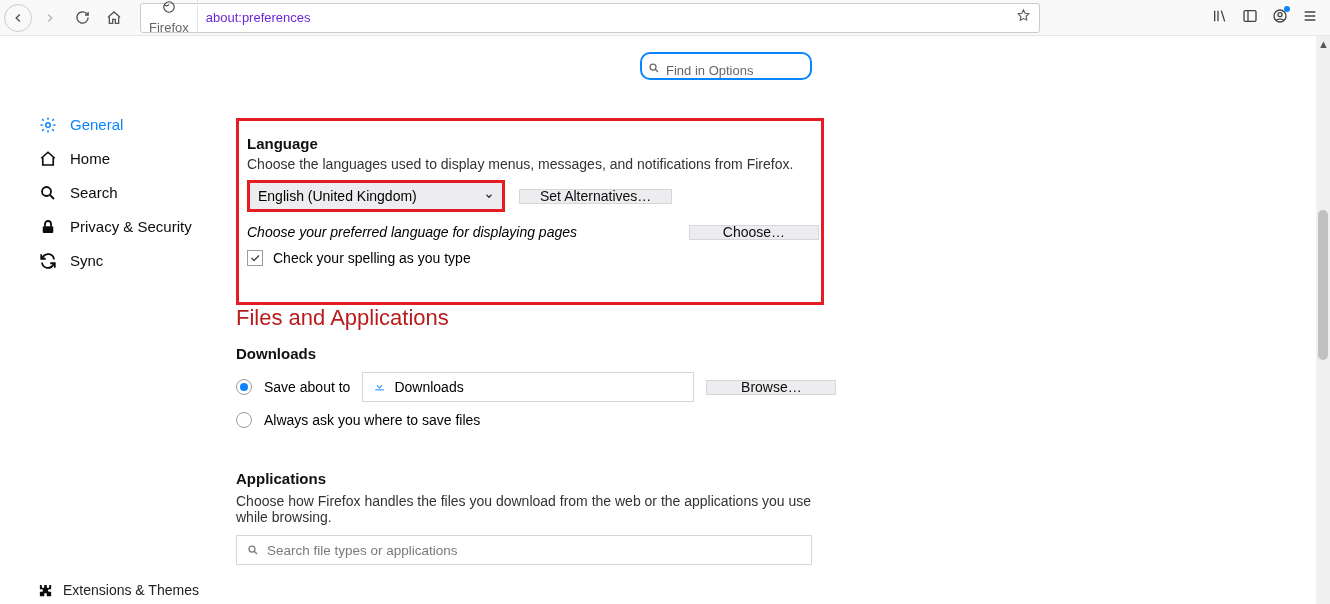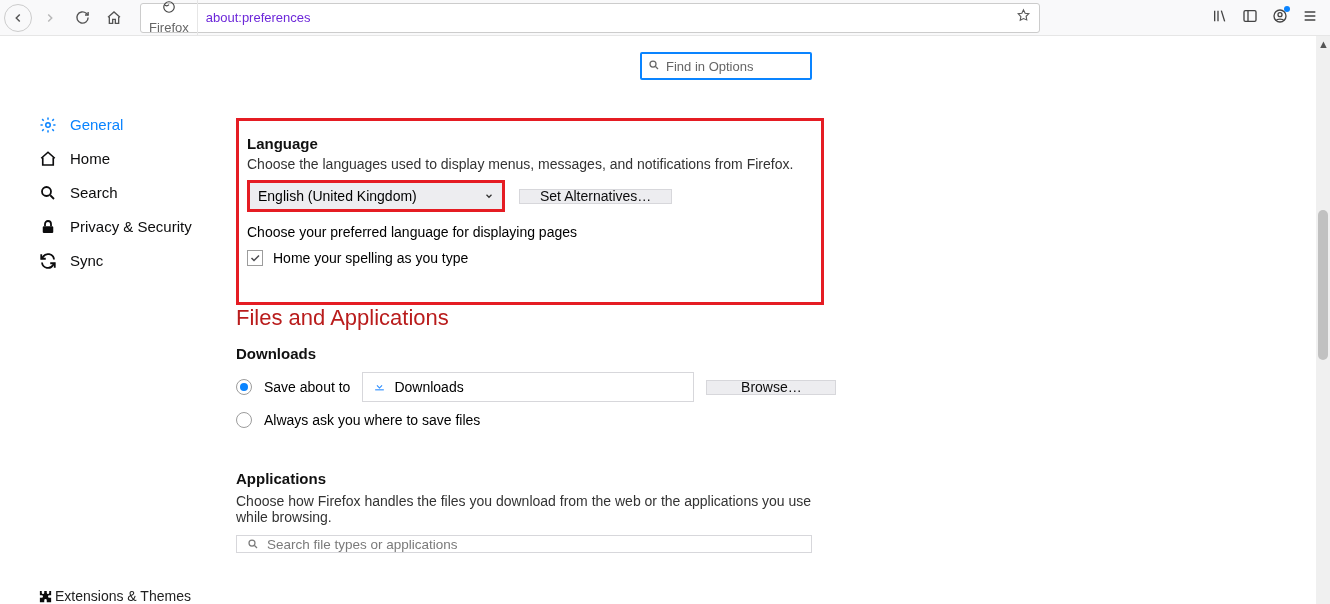--- a/index.html
+++ b/index.html
@@ -29,7 +29,7 @@
   
   .content { flex: 1; padding: 10px 0 0 18px; overflow-y: auto; position: relative; }
 
-  .search-wrap { width: 172px; height: 28px; border: 2px solid #0a84ff; border-radius: 2px; display:flex; align-items:center; padding: 0 6px; gap: 6px; margin-left: 404px; margin-top: 6px; }
+  .search-wrap { width: 172px; height: 28px; border: 2px solid #0a84ff; border-radius: 10px; display:flex; align-items:flex-end; padding: 0 6px; gap: 6px; margin-left: 404px; margin-top: 6px; }
   .search-wrap .mag { color:#666; }
   .search-wrap span.ph { font-size: 13px; color:#666; }
 

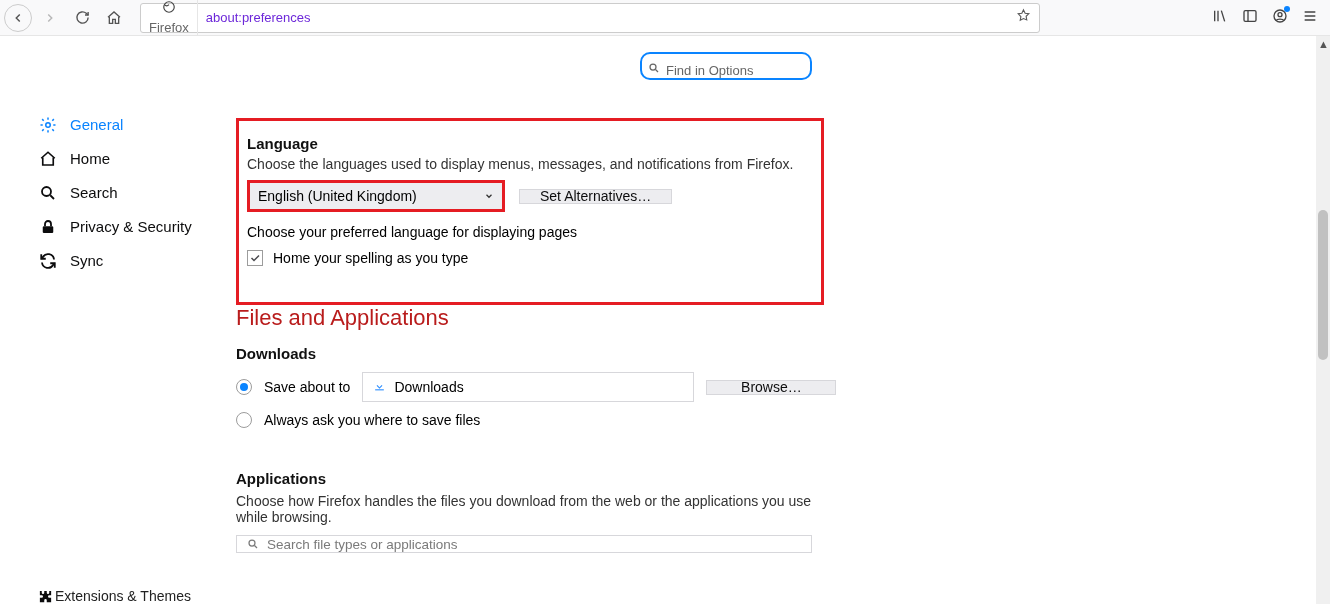--- a/index.html
+++ b/index.html
@@ -44,7 +44,7 @@
   .btn.wide { width:130px; justify-content:center; }
 
   .row2 { display:flex; align-items:center; justify-content:space-between; margin-top:12px; width:572px; }
-  .row2-text { font-size:14px; }
+  .row2-text { font-size:14px;font-style:italic; }
 
   .check-row { display:flex; align-items:center; gap:10px; margin-top:10px; }
   .checkbox { width:16px; height:16px; border:1px solid #9c9c9c; display:flex; align-items:center; justify-content:center;}

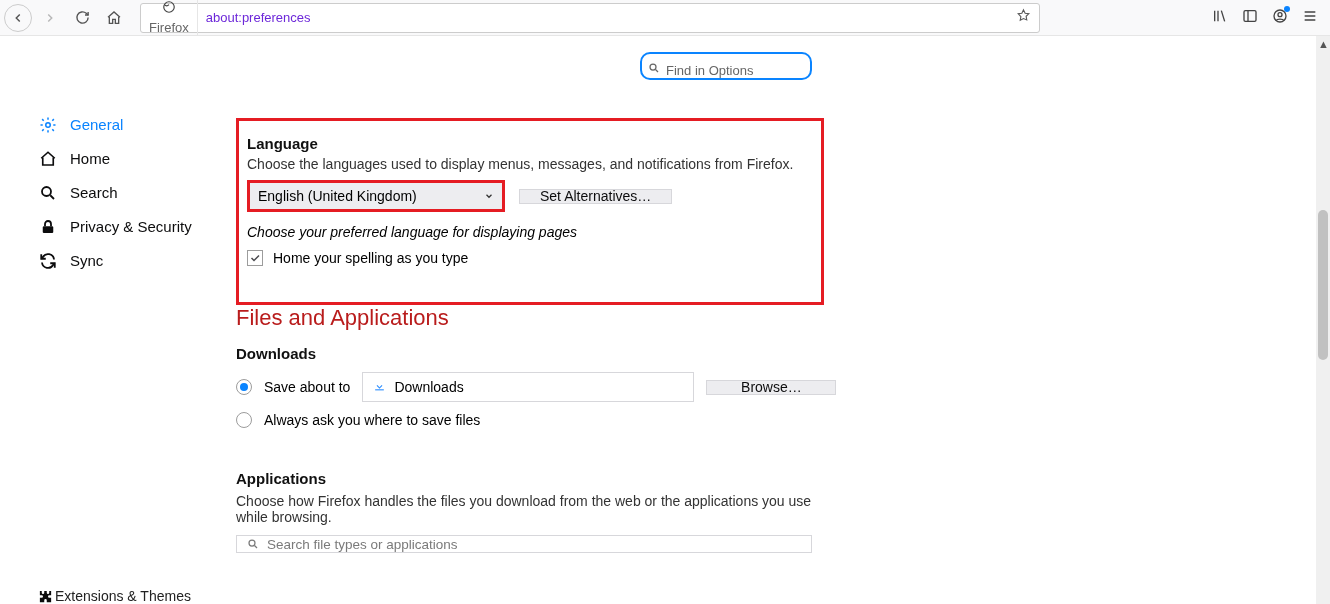--- a/index.html
+++ b/index.html
@@ -223,6 +223,9 @@
       </div>
       <div class="row2">
         <span class="row2-text">Choose your preferred language for displaying pages</span>
+        <div class="btn wide">
+          <span>Choose…</span>
+        </div>
       </div>
       <div class="check-row">
         <div class="checkbox">

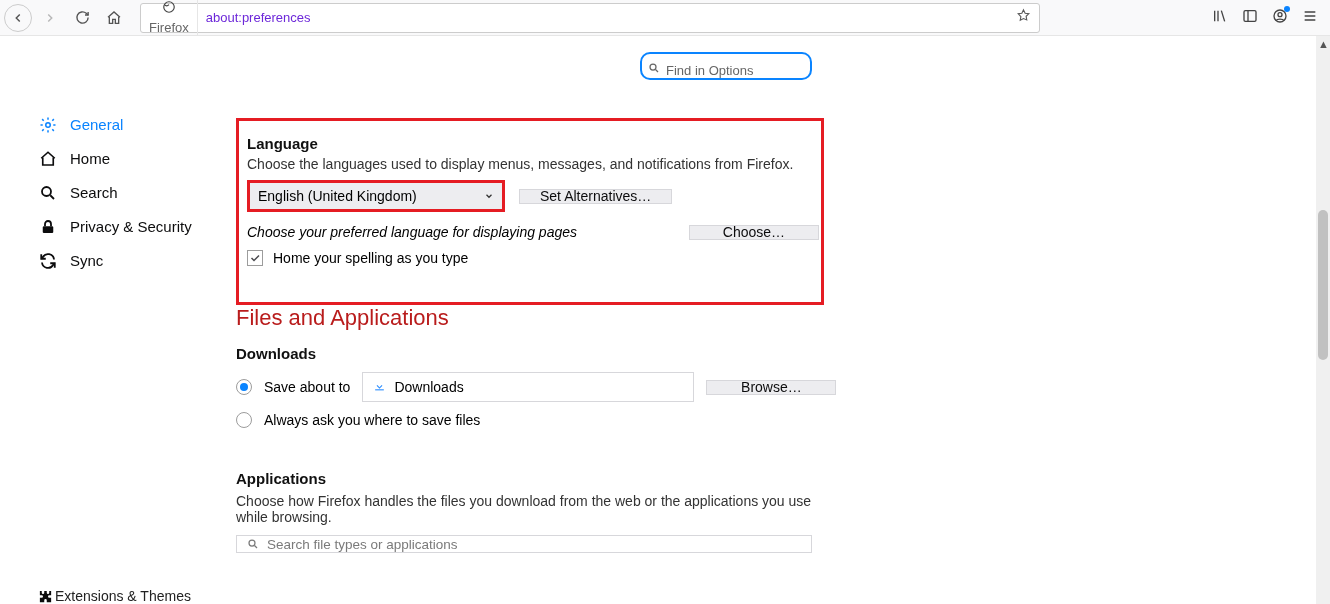--- a/index.html
+++ b/index.html
@@ -233,7 +233,7 @@
               <path d="M5 12l5 5L20 7"></path>
             </svg>
         </div>
-        <span>Home your spelling as you type</span>
+        <span>Check your spelling as you type</span>
       </div>
     </div>
 

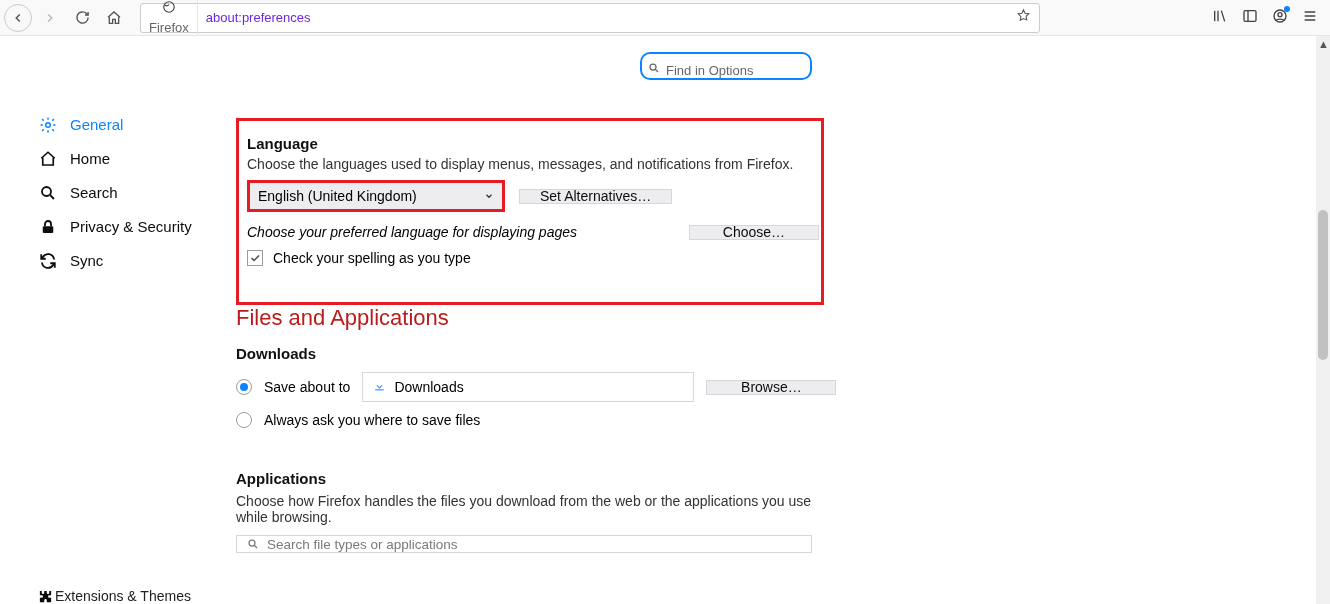--- a/index.html
+++ b/index.html
@@ -59,7 +59,7 @@
   .path-field { width:332px; height:30px; border:1px solid #d7d7db; display:flex; align-items:center; padding:0 10px; gap:8px; font-size:14px; }
   .blue-arrow { color:#2a8cff; }
 
-  .app-search { width:576px; height:18px; border:1px solid #d7d7db; display:flex; align-items:center; padding:0 10px; gap:8px; margin-top:10px; }
+  .app-search { width:576px; height:30px; border:1px solid #d7d7db; display:flex; align-items:center; padding:0 10px; gap:8px; margin-top:10px; }
   .app-search span.ph { font-size:13.5px; color:#7a7a7a; }
 
   

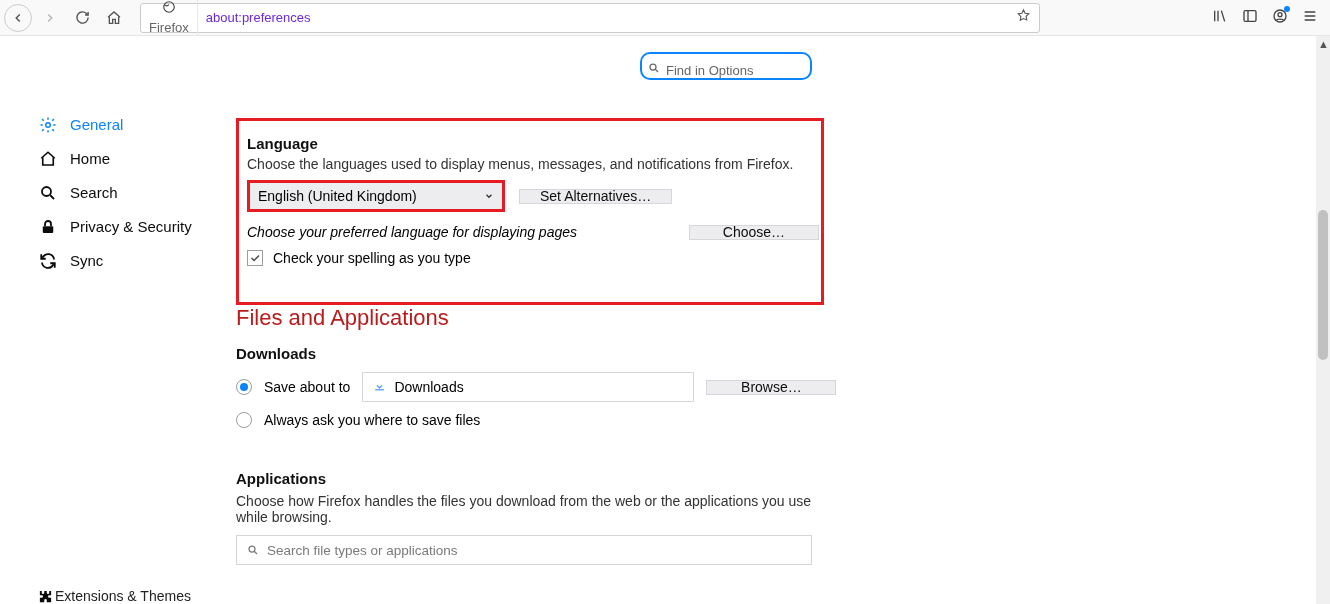--- a/index.html
+++ b/index.html
@@ -25,7 +25,7 @@
   .sidebar-item { display:flex; align-items:flex-start; gap: 12px; padding: 8px 10px 8px 38px; font-size: 15px; cursor: pointer; color:#0c0c0d; }
   .sidebar-item.active { color: #0a84ff; }
   .sidebar-item .icon { width: 20px; display:flex; justify-content:center; }
-  .sidebar-bottom { position: absolute; bottom: 0; left: 38px; display:flex; align-items:center; gap:2px; color:#222; font-size:14px;}
+  .sidebar-bottom { position: absolute; bottom: 6px; left: 38px; display:flex; align-items:center; gap:10px; color:#222; font-size:14px;}
   
   .content { flex: 1; padding: 10px 0 0 18px; overflow-y: auto; position: relative; }
 

